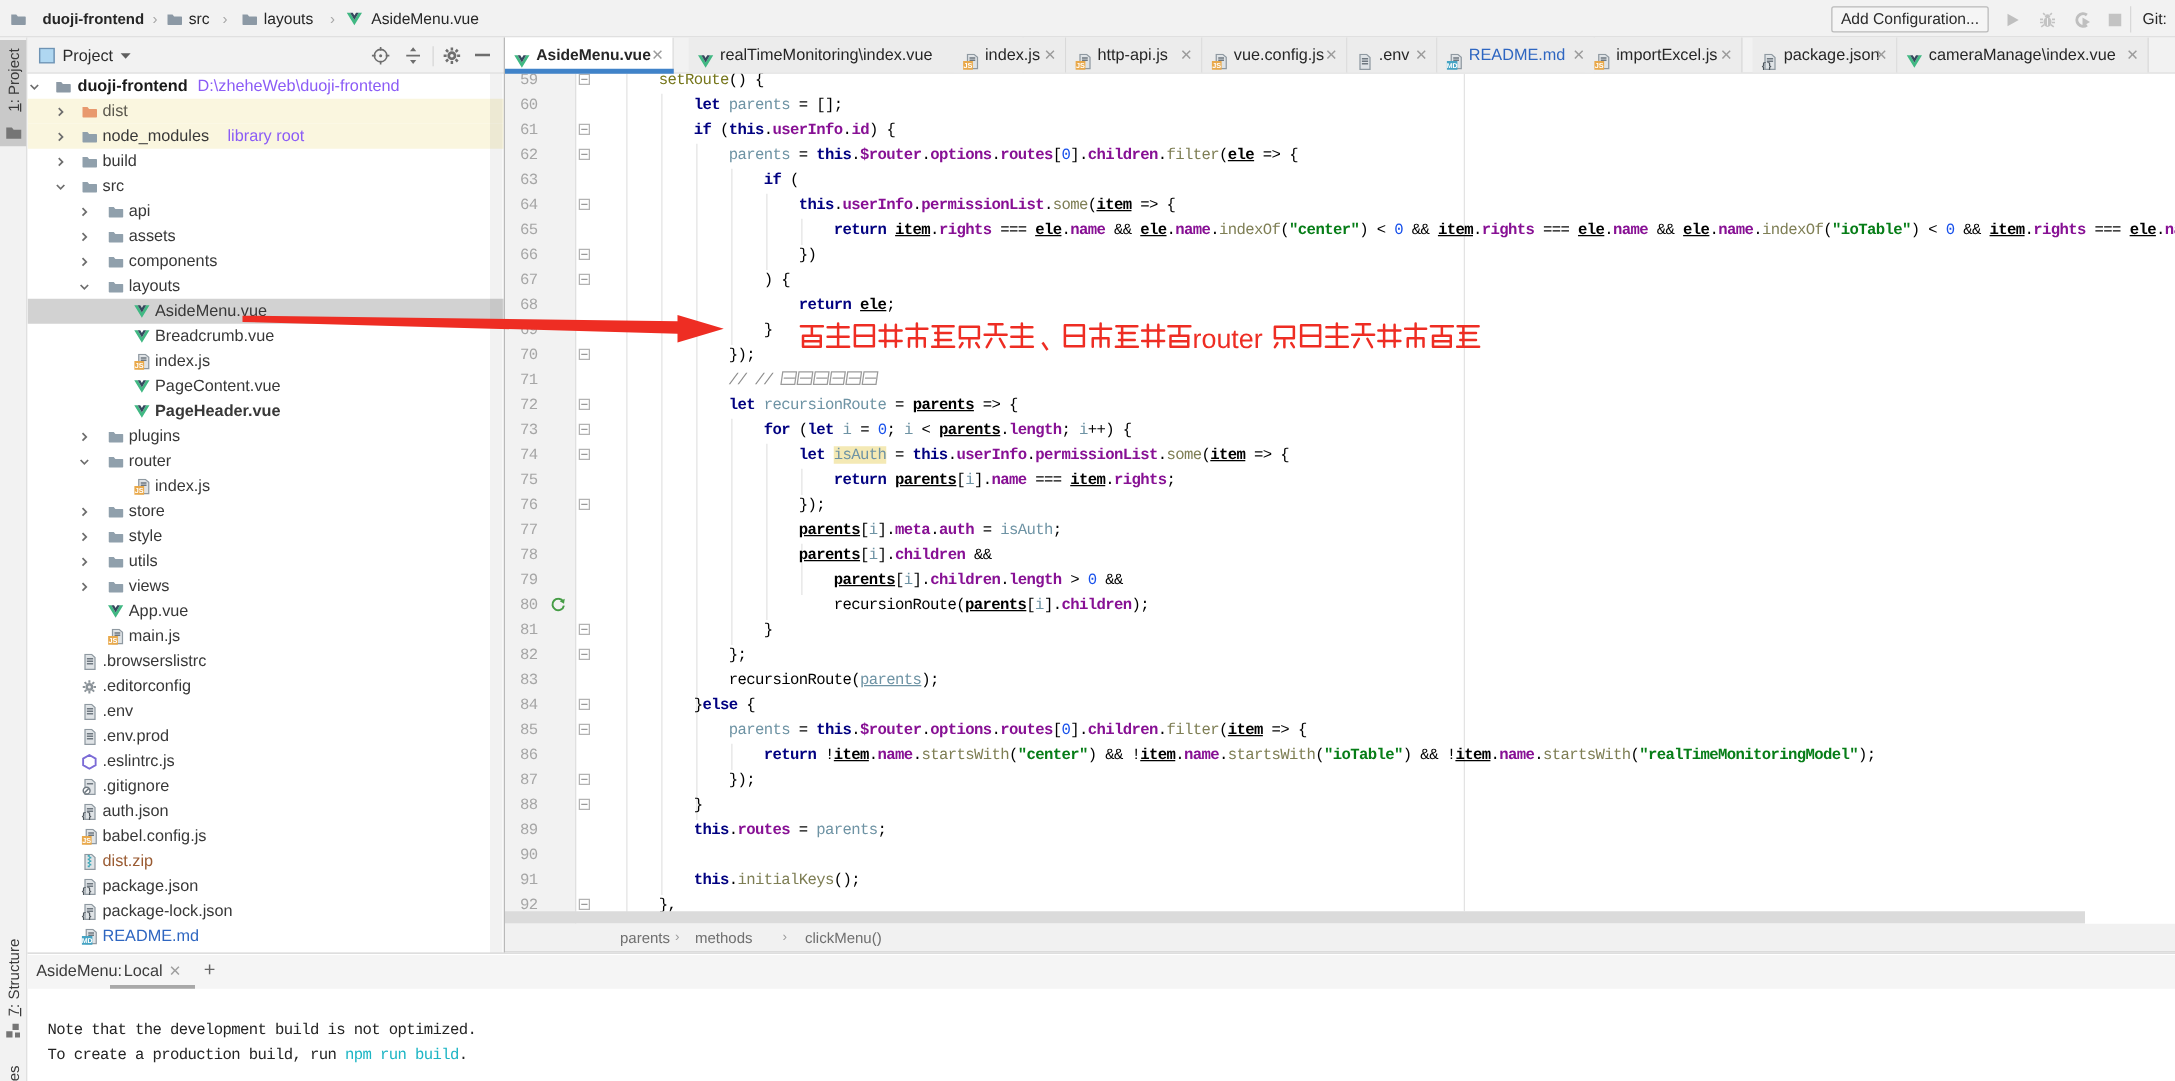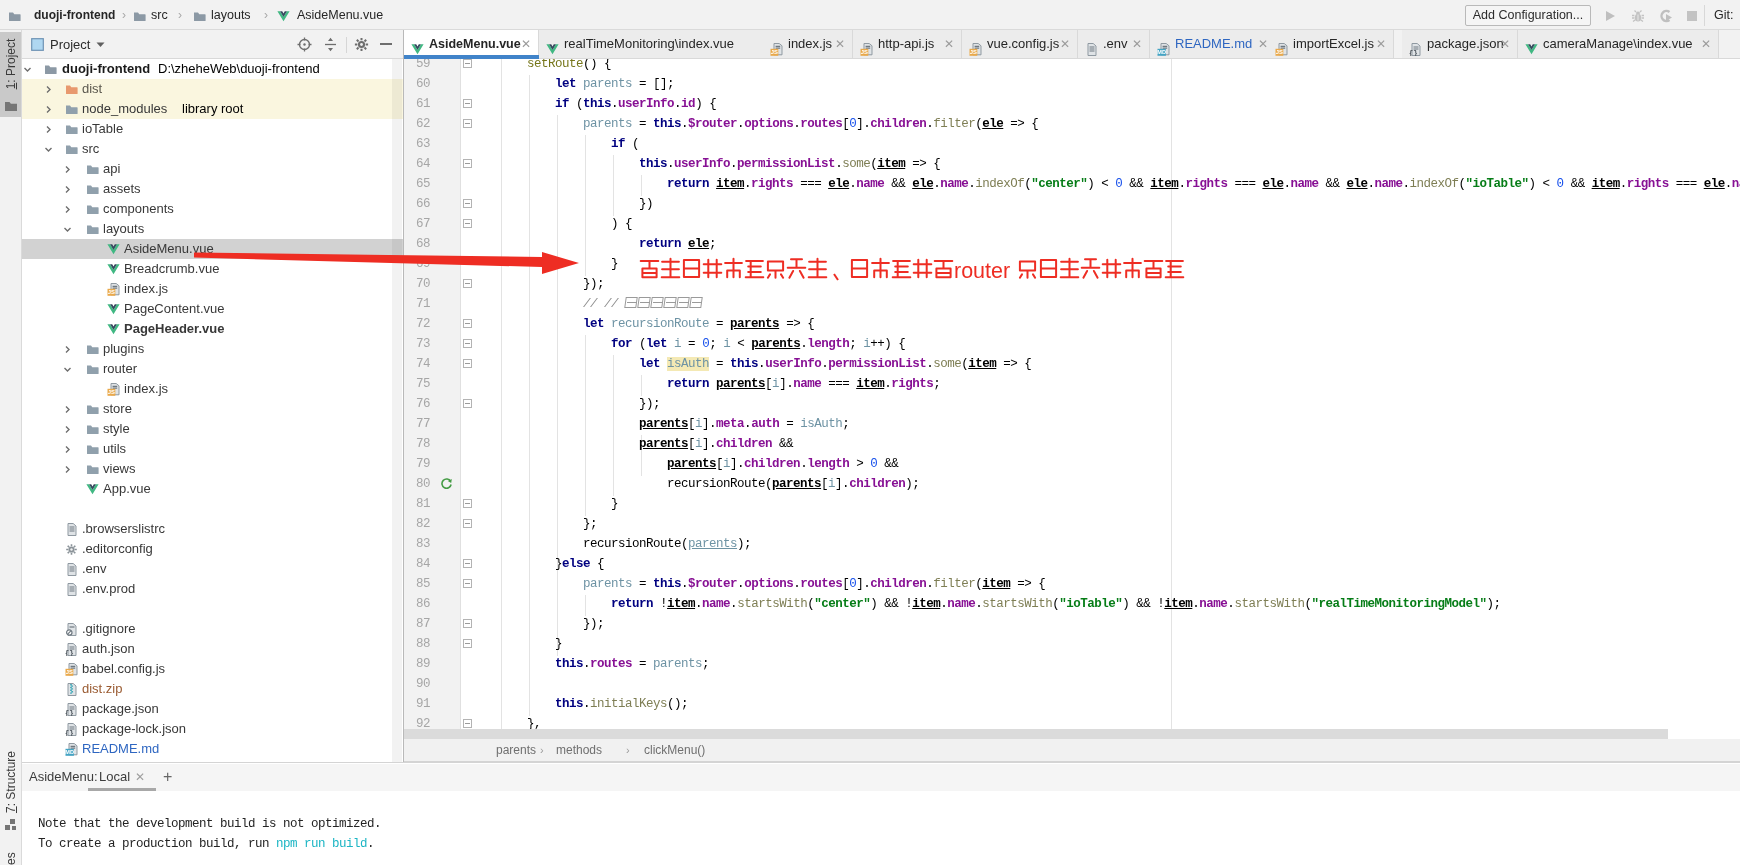--- a/index.html
+++ b/index.html
@@ -417,7 +417,7 @@
 <span class="tn" style="">AsideMenu.vue</span>
 <span class="tc">✕</span>
 </div>
-<div class="tab" style="left:135px;width:268px;">
+<div class="tab" style="left:147px;width:268px;">
 <span class="ti"><svg width="13" height="13" viewBox="0 0 16 16">
           <path d="M0.5 1.5 L8 13.8 L15.5 1.5 L12.2 1.5 L8 8.5 L3.8 1.5 Z" fill="#41B883"></path>
           <path d="M3.8 1.5 L8 8.5 L12.2 1.5 L9.6 1.5 L8 4.3 L6.4 1.5 Z" fill="#35495E"></path>

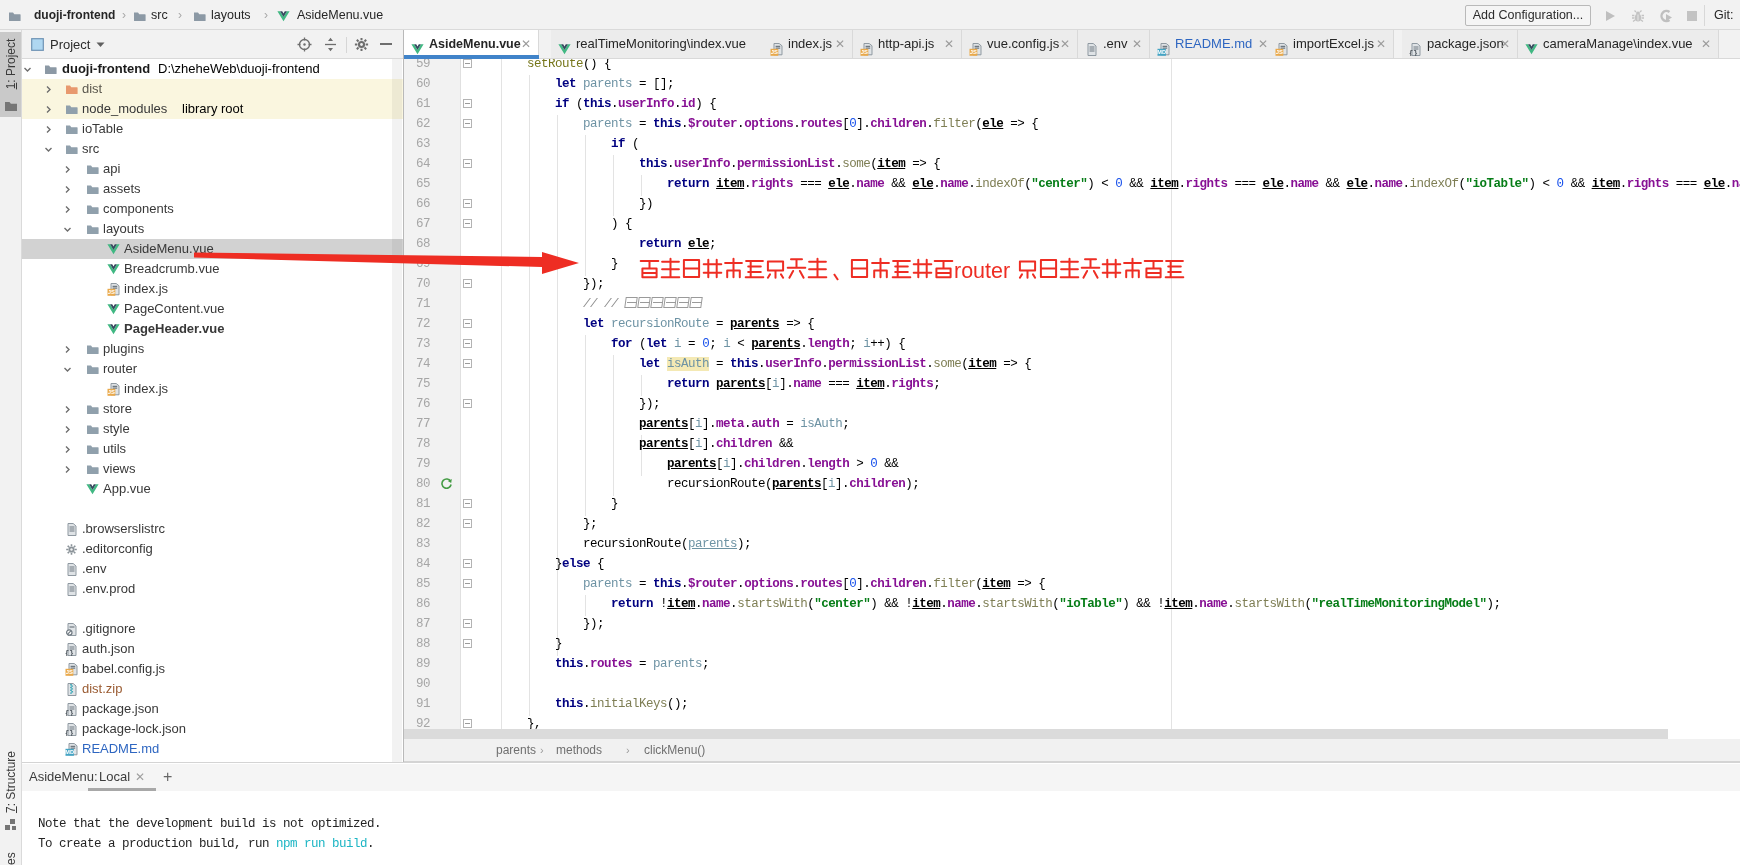--- a/index.html
+++ b/index.html
@@ -14,7 +14,7 @@
 .row{position:absolute;left:0;width:381px;height:20px;line-height:20px;font-size:13px;color:#383838;white-space:nowrap}
 .row .ic{position:absolute;top:3px}
 .row .tx{position:absolute;top:0}
-.gray{color:#000000}
+.gray{color:#8b5cf6}
 #tabs{position:absolute;left:404px;top:30px;width:1336px;height:29px;background:#F2F2F2;border-bottom:1px solid #D9D9D9}
 .tab{position:absolute;top:0;height:28px;background:#ECECEC;border-right:1px solid #D9D9D9;font-size:13px;color:#262626;line-height:28px}
 .tab.act{background:#FFFFFF}

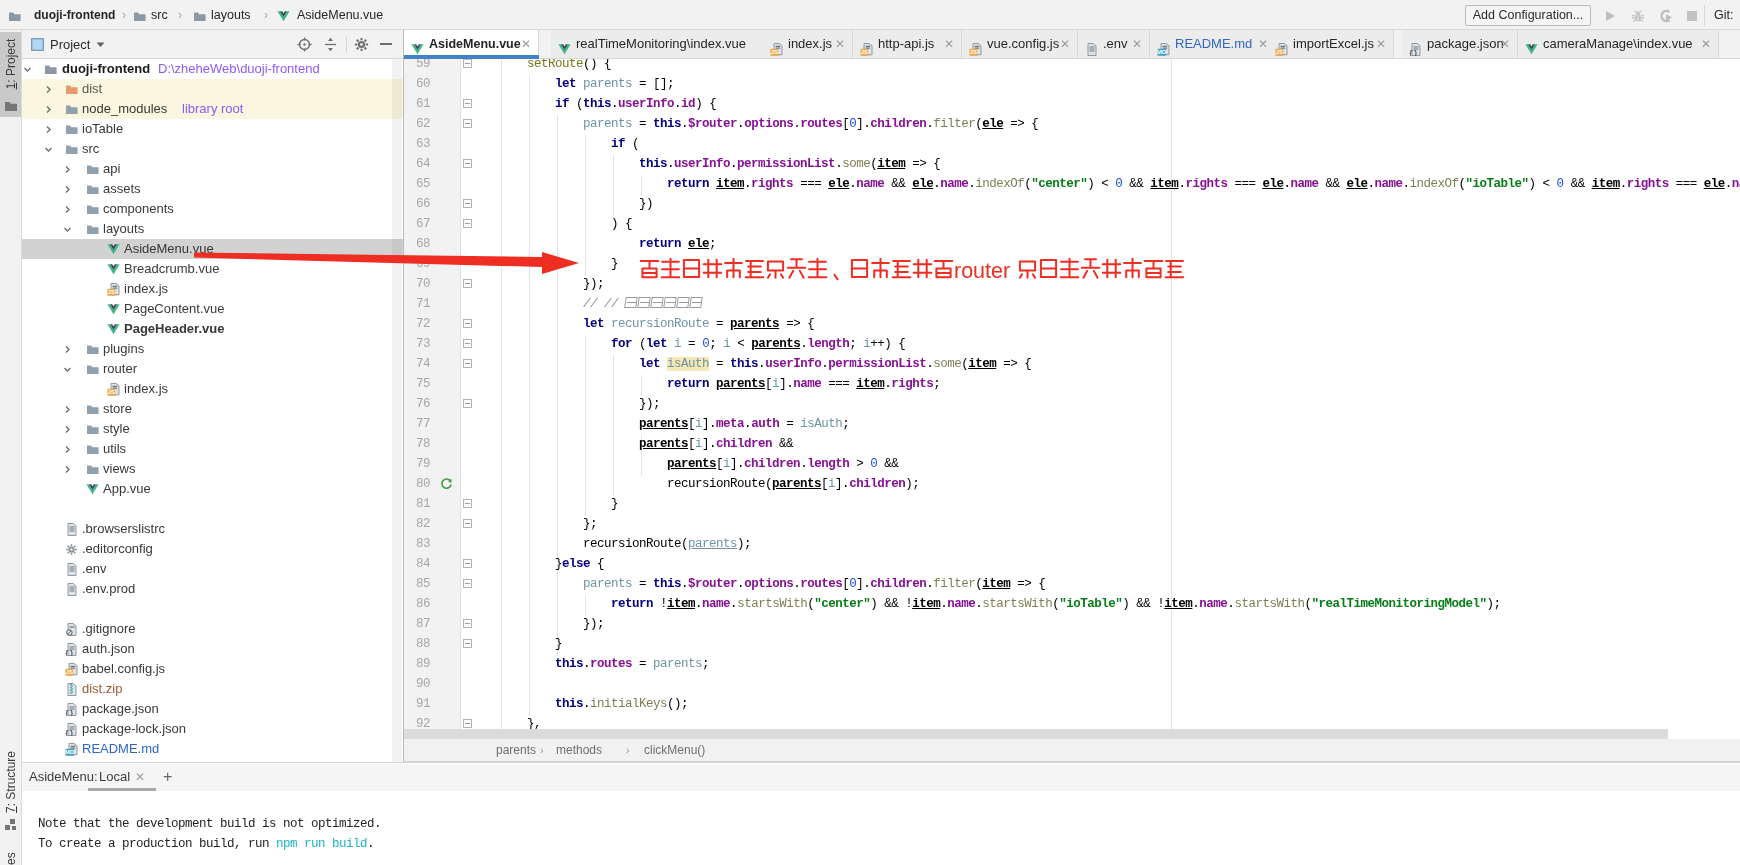--- a/index.html
+++ b/index.html
@@ -164,7 +164,7 @@
 <span class="ic" style="left:43px"><svg width="13" height="13" viewBox="0 0 13 13">
           <path d="M1 2.5 h4 l1.3 1.7 h5.7 a0.6 0.6 0 0 1 0.6 0.6 V10.4 a0.6 0.6 0 0 1 -0.6 0.6 H1.6 A0.6 0.6 0 0 1 1 10.4 Z" fill="#90A0AC"></path>
         </svg></span>
-<span class="tx" style="left:60px;">ioTable</span>
+<span class="tx" style="left:60px;">build</span>
 </div>
 <div class="row" style="top:80px;">
 <svg class="abs" style="left:22px;top:6px" width="9" height="9" viewBox="0 0 9 9">

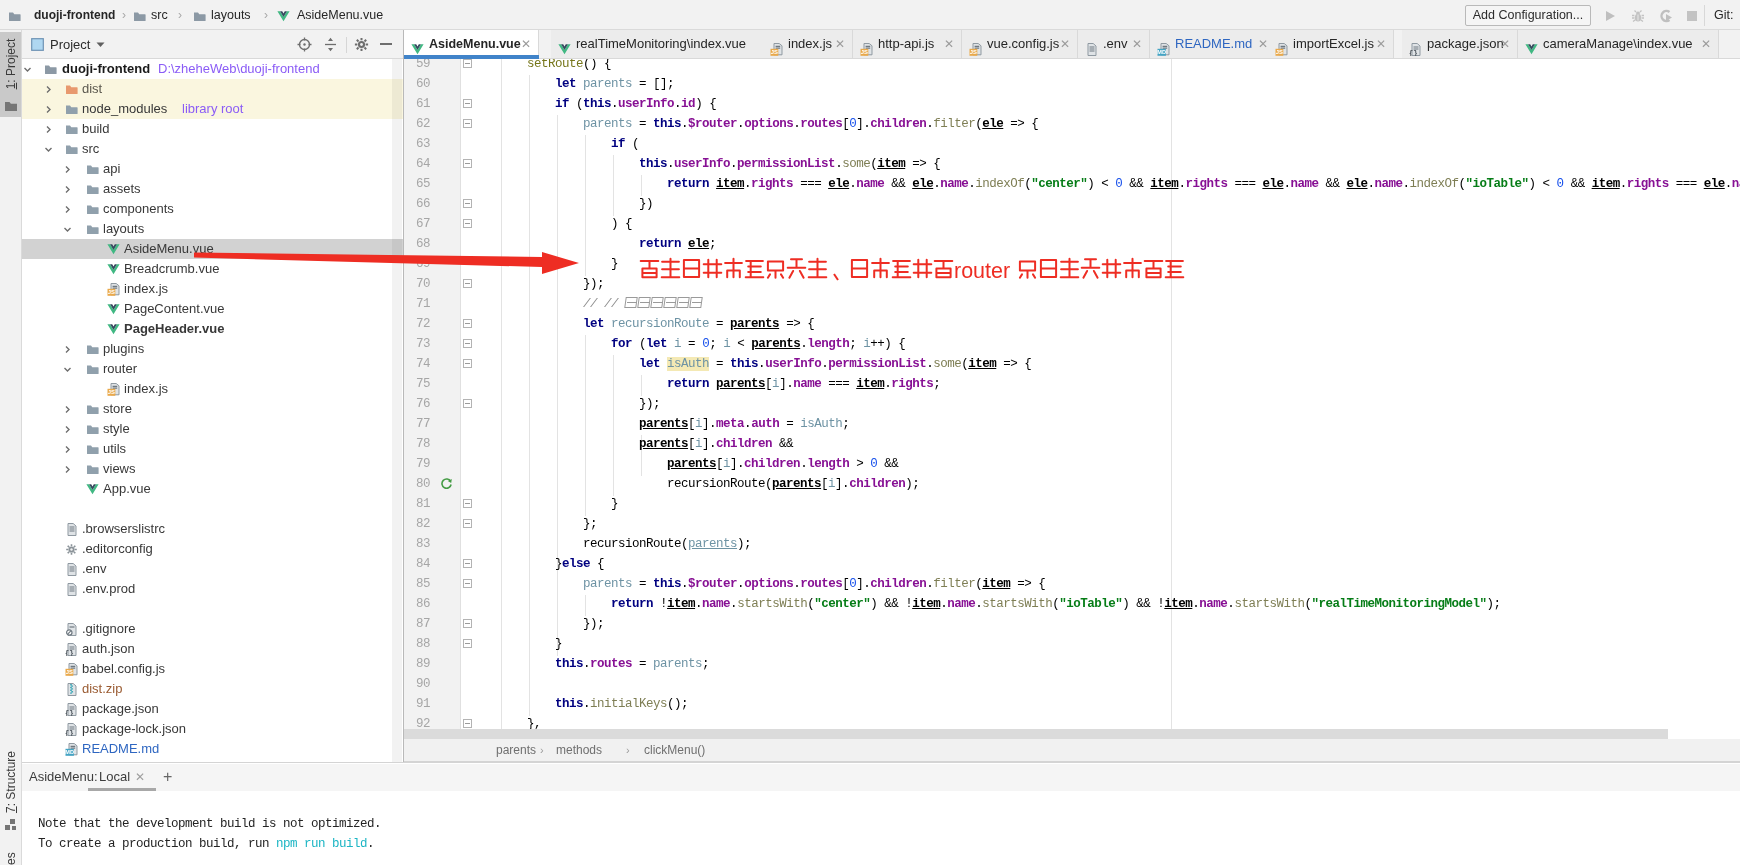--- a/index.html
+++ b/index.html
@@ -318,6 +318,15 @@
         </svg></span>
 <span class="tx" style="left:81px;">App.vue</span>
 </div>
+<div class="row" style="top:440px;">
+<span class="ic" style="left:64px"><svg width="13" height="13" viewBox="0 0 13 13">
+          <path d="M4 0.5 h5.2 L12 2.8 v9 H4 Z" fill="#DFE3E6" stroke="#8F99A1" stroke-width="1"></path>
+          <path d="M5.6 3.4 h4.6 M5.6 5.2 h4.6" stroke="#6F7880" stroke-width="1.2"></path>
+          <rect x="0.5" y="5.8" width="7.8" height="7" fill="#E9A94B"></rect>
+          <text x="4.4" y="11.4" font-family="Liberation Sans" font-size="5.8" font-weight="bold" fill="#FFFFFF" text-anchor="middle">JS</text>
+        </svg></span>
+<span class="tx" style="left:81px;">main.js</span>
+</div>
 <div class="row" style="top:460px;">
 <span class="ic" style="left:43px"><svg width="13" height="13" viewBox="0 0 13 13">
           <path d="M3 0.5 h5.2 L11 3 v9.5 H3 Z" fill="#DFE3E6" stroke="#8F99A1" stroke-width="1"></path>

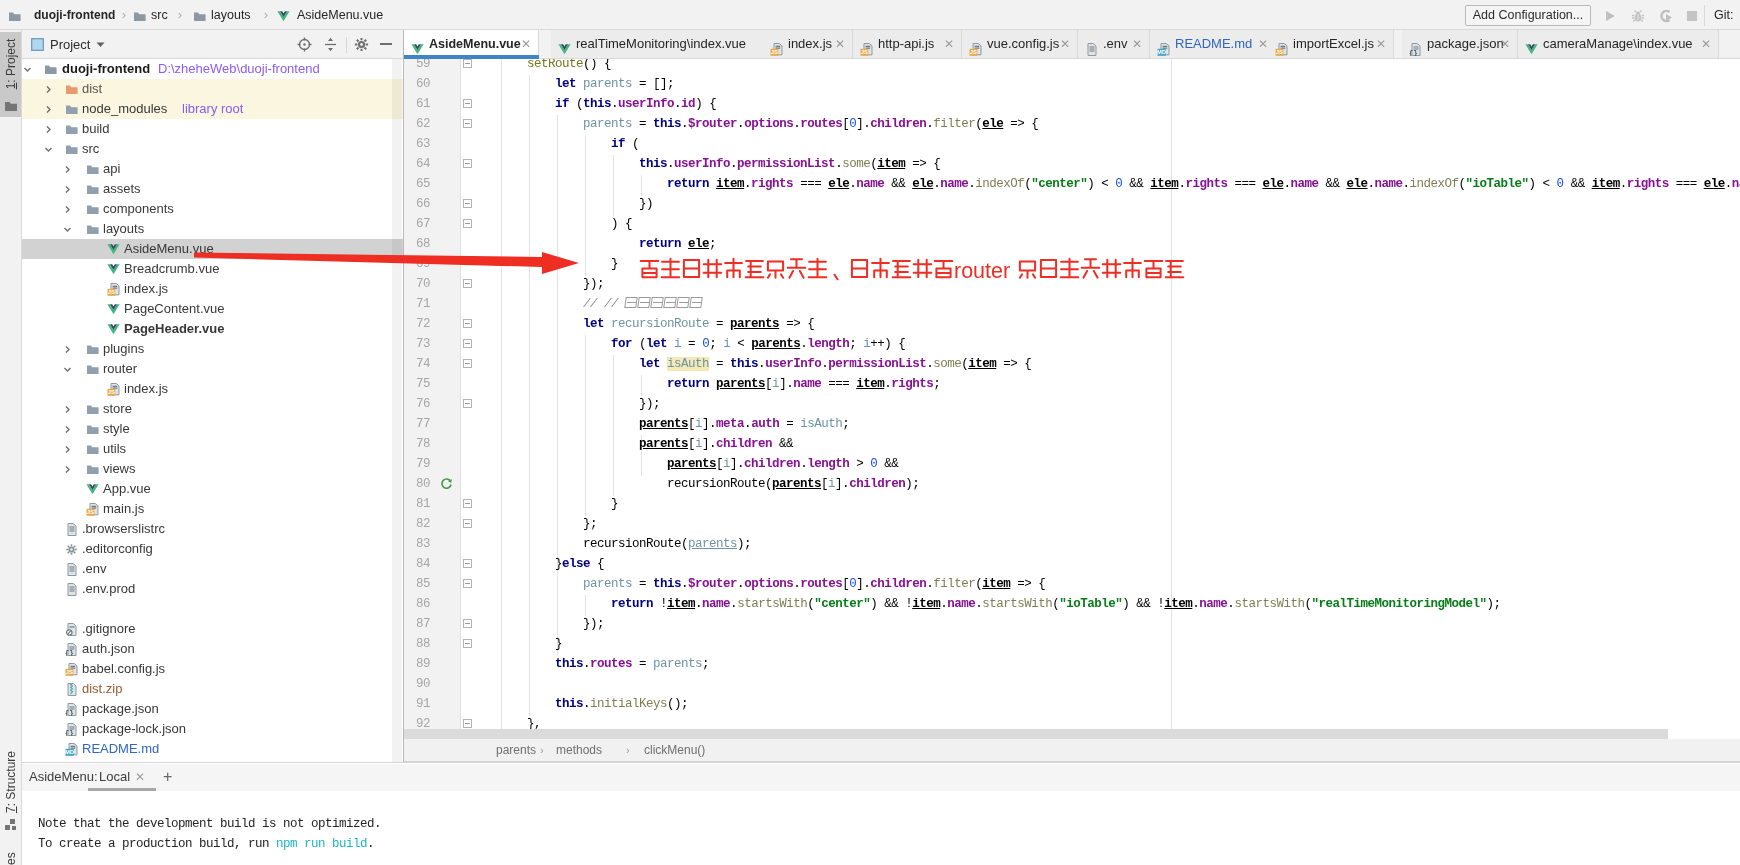--- a/index.html
+++ b/index.html
@@ -356,6 +356,12 @@
         </svg></span>
 <span class="tx" style="left:60px;">.env.prod</span>
 </div>
+<div class="row" style="top:540px;">
+<span class="ic" style="left:43px"><svg width="13" height="13" viewBox="0 0 13 13">
+          <path d="M6.5 1 L11.5 3.9 V9.1 L6.5 12 L1.5 9.1 V3.9 Z" fill="none" stroke="#7B6BD6" stroke-width="1.5"></path>
+        </svg></span>
+<span class="tx" style="left:60px;">.eslintrc.js</span>
+</div>
 <div class="row" style="top:560px;">
 <span class="ic" style="left:43px"><svg width="13" height="13" viewBox="0 0 13 13">
           <path d="M3 0.5 h5.2 L11 3 v9.5 H3 Z" fill="#DFE3E6" stroke="#8F99A1" stroke-width="1"></path>

